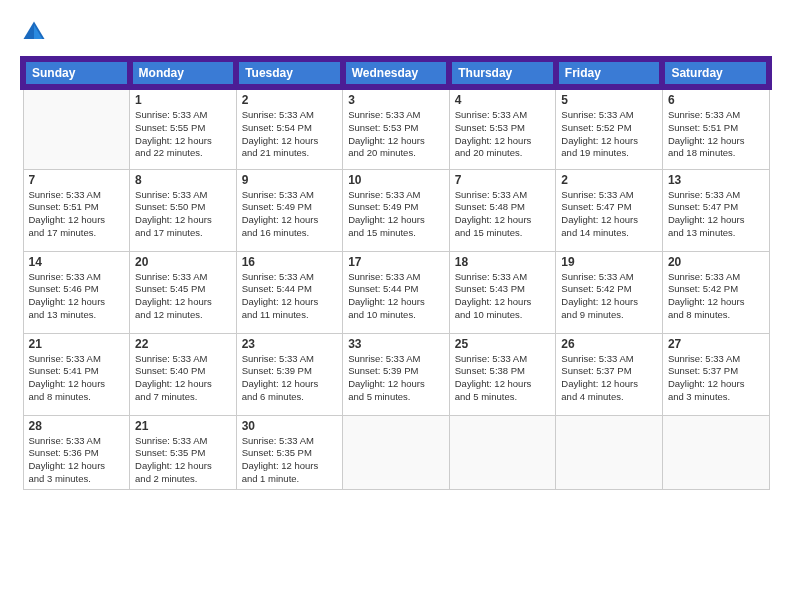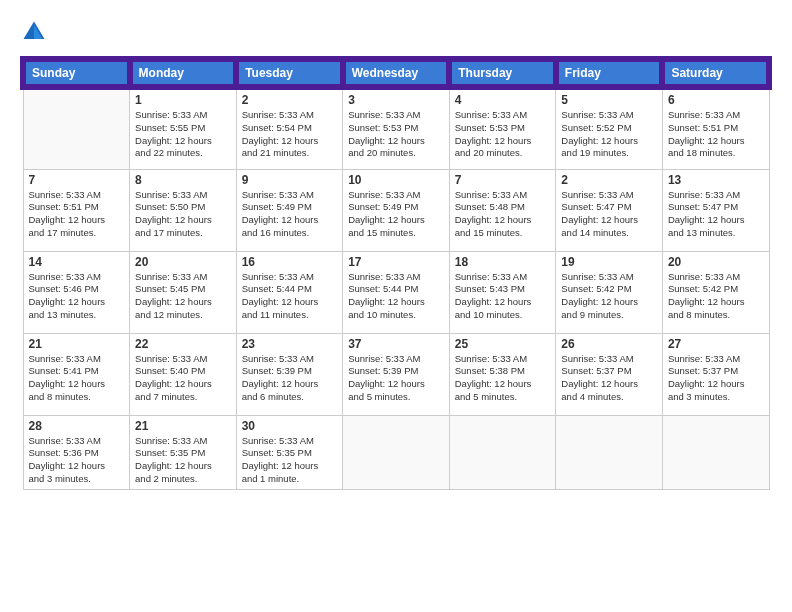--- a/index.html
+++ b/index.html
@@ -298,7 +298,7 @@
 and 6 minutes.</div>
           </td>
           <td>
-            <span class="day-num">37</span>
+            <span class="day-num">33</span>
             <div class="cell-info" style="white-space: pre-line;">Sunrise: 5:33 AM
 Sunset: 5:39 PM
 Daylight: 12 hours

